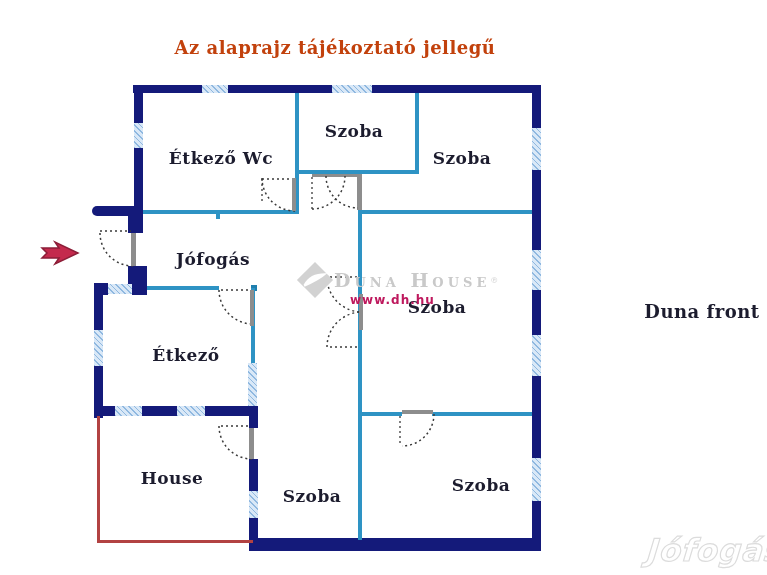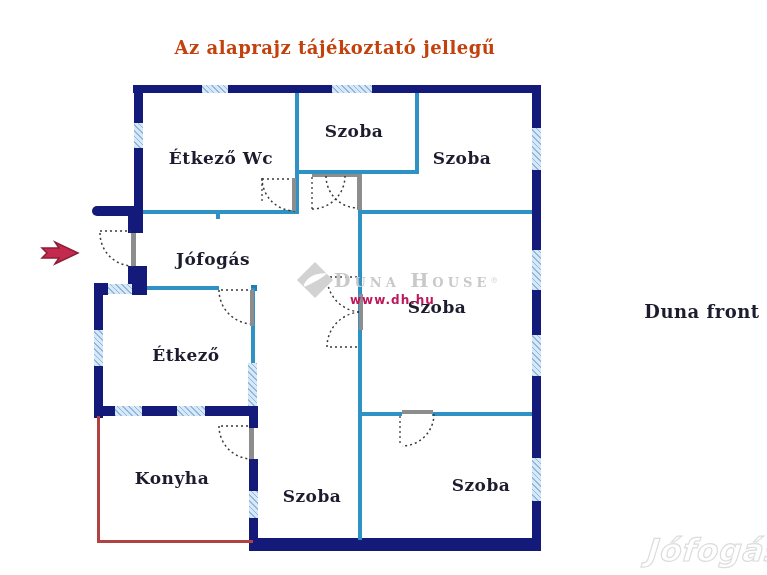--- a/index.html
+++ b/index.html
@@ -137,7 +137,7 @@
   <div class="lbl" style="left:213px;top:259px;">Jófogás</div>
   <div class="lbl" style="left:437px;top:307px;">Szoba</div>
   <div class="lbl" style="left:186px;top:355px;text-align:center;">Étkező</div>
-  <div class="lbl" style="left:172px;top:478px;">Konyha</div>
+  <div class="lbl" style="left:172px;top:478px;">House</div>
   <div class="lbl" style="left:312px;top:496px;">Szoba</div>
   <div class="lbl" style="left:481px;top:485px;">Szoba</div>
 

